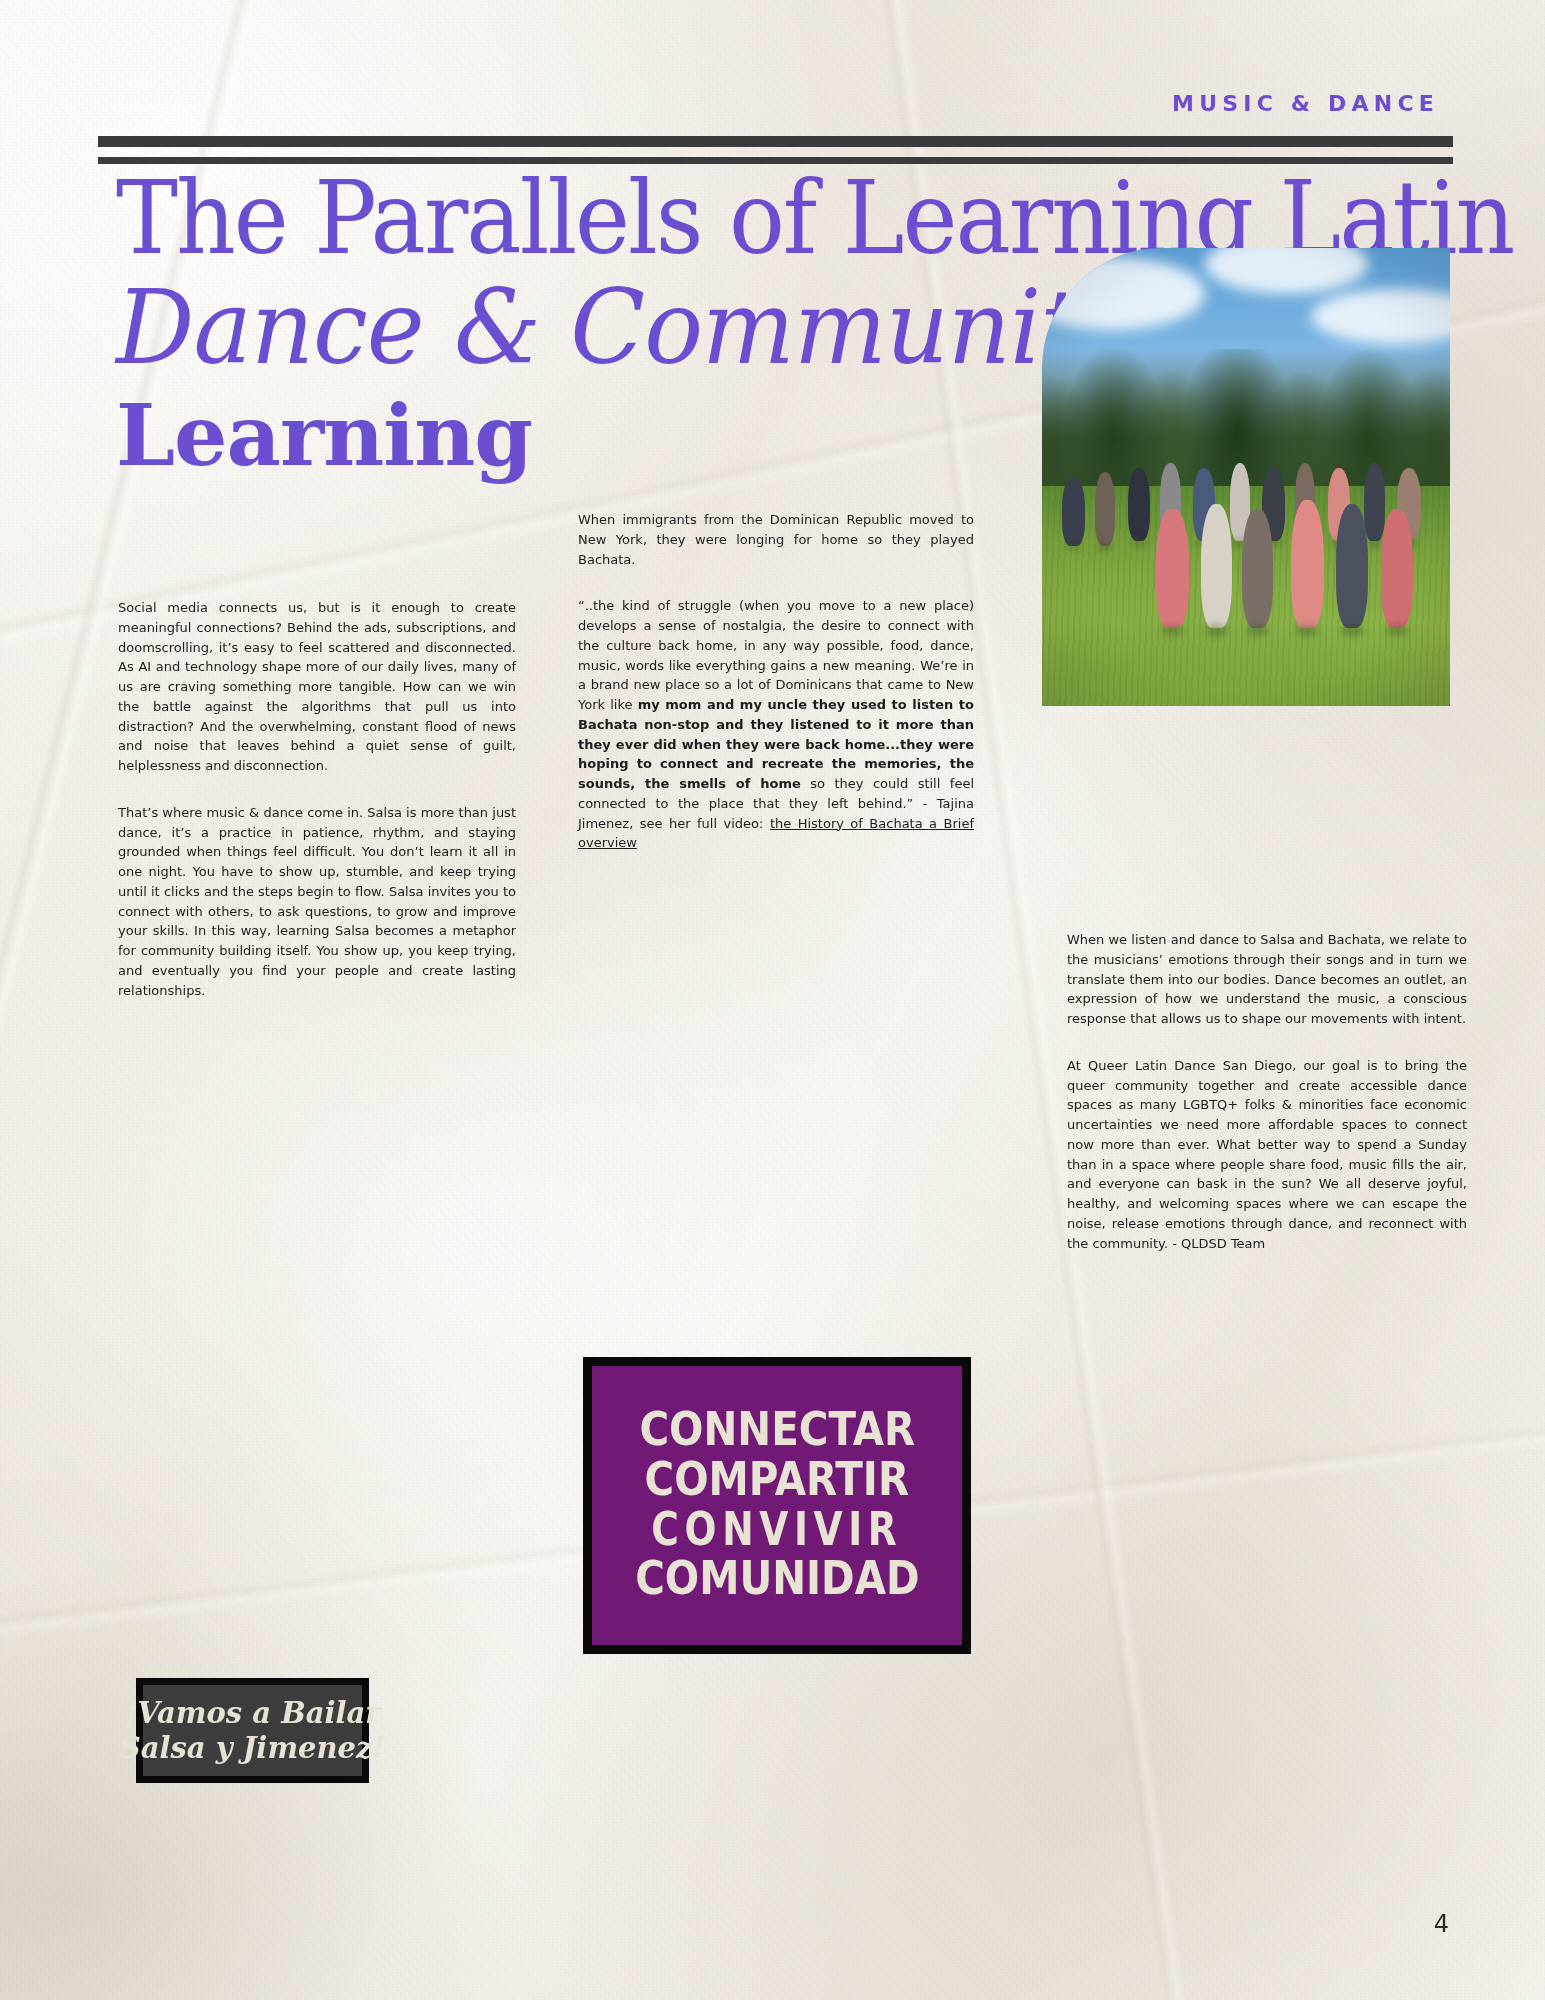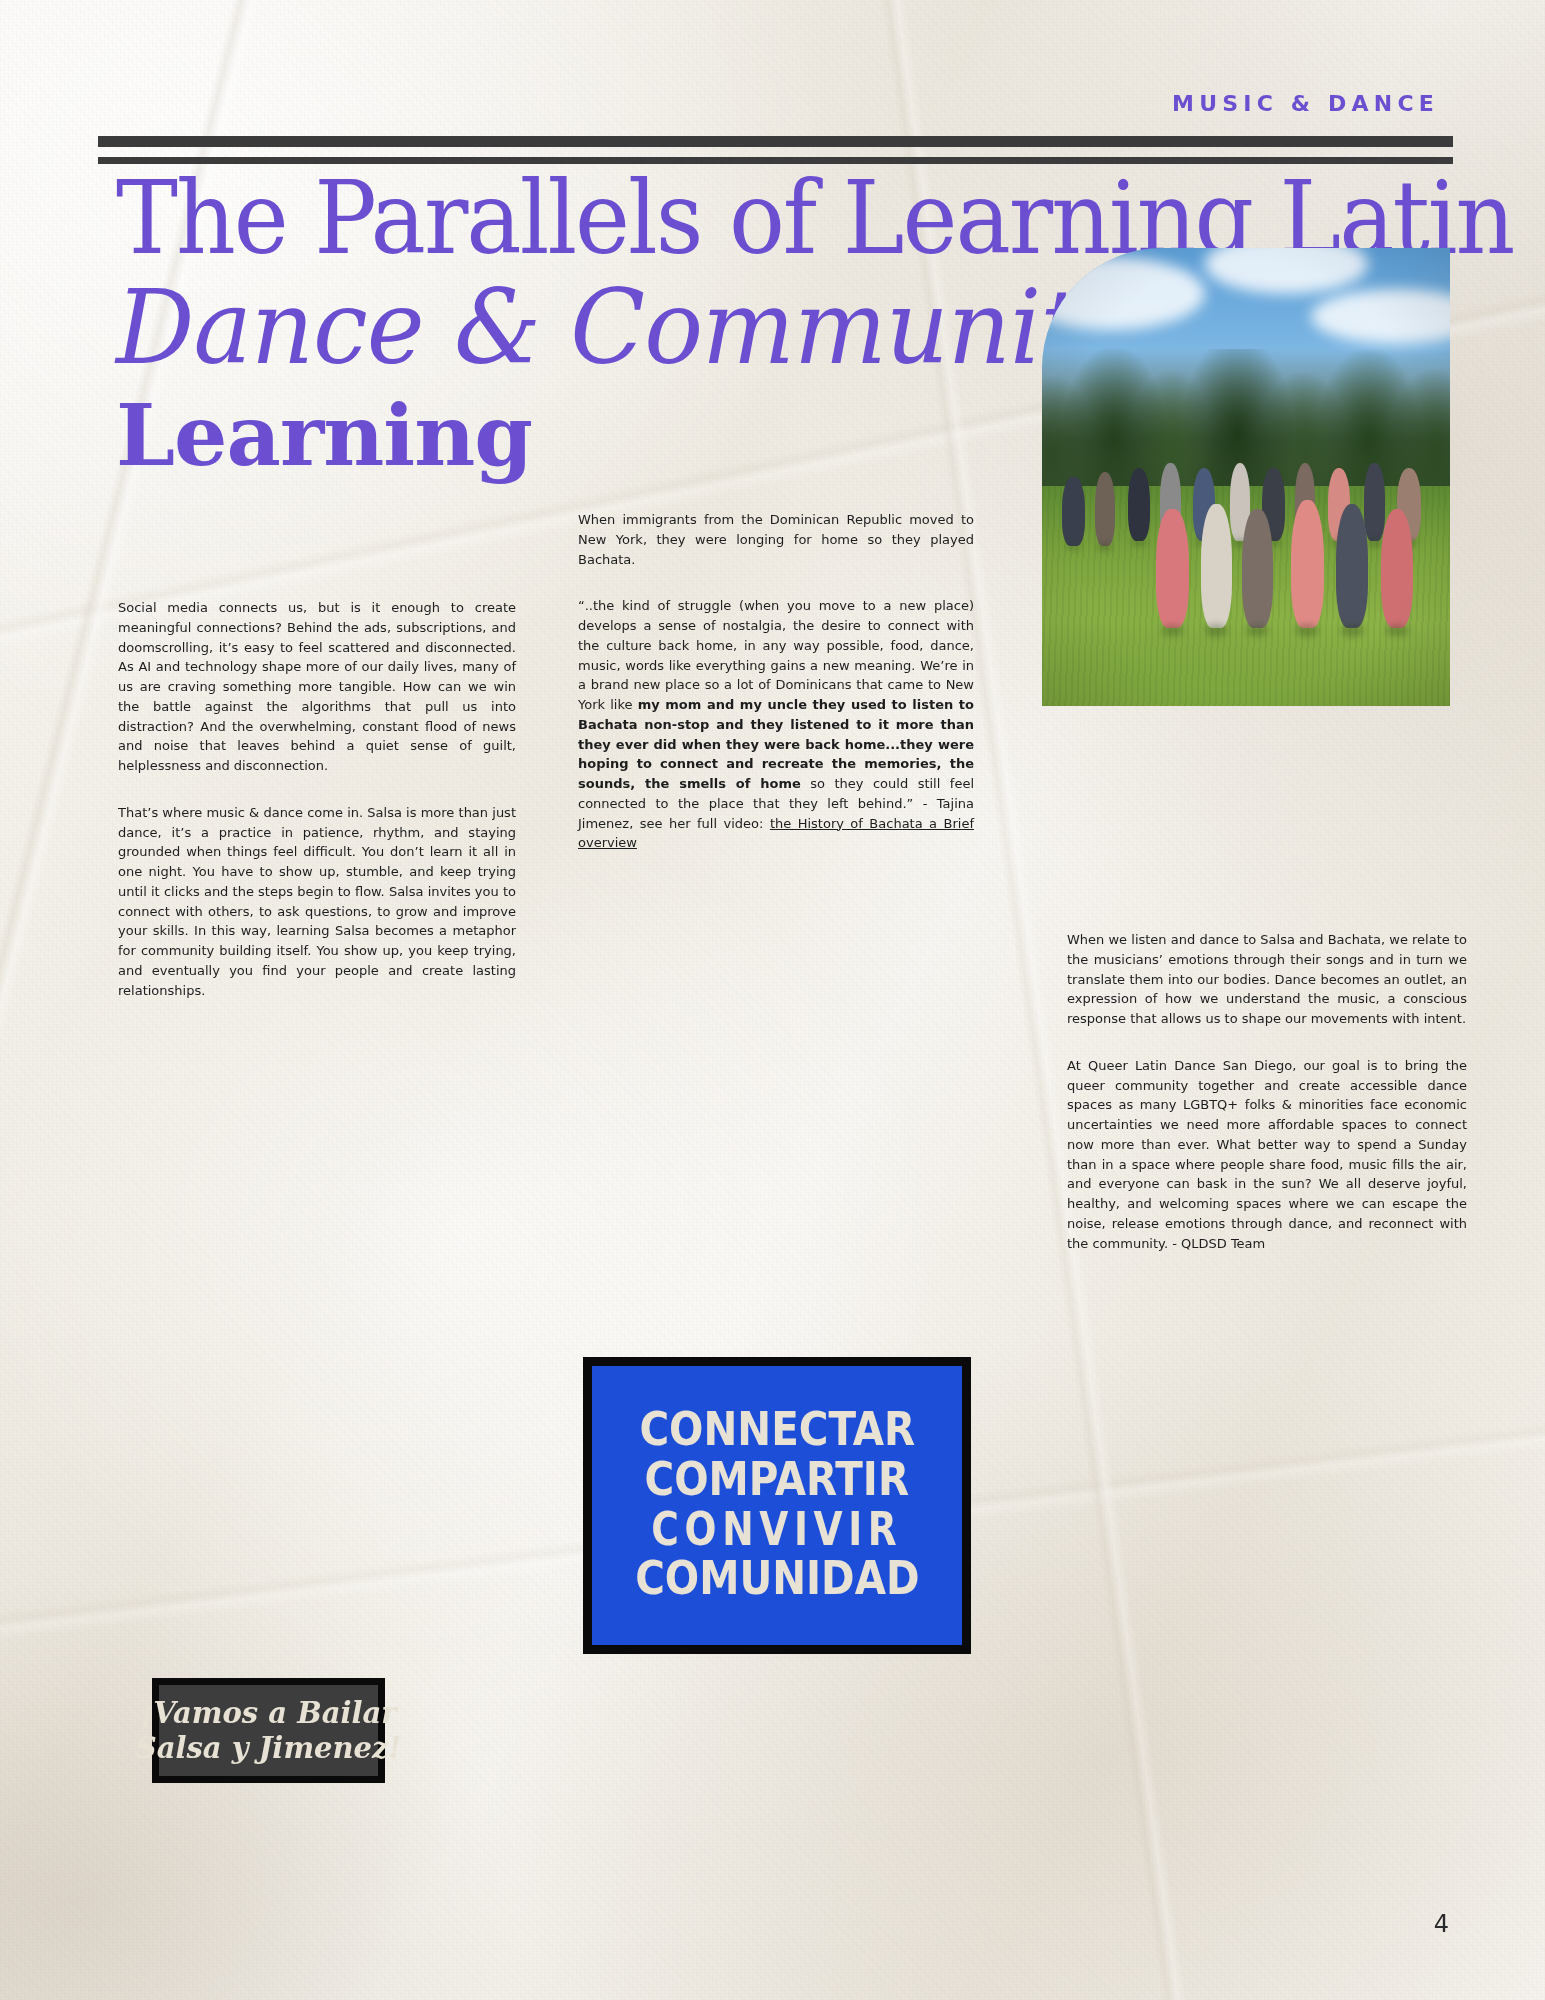--- a/index.html
+++ b/index.html
@@ -223,7 +223,7 @@
     top: 1357px;
     width: 388px;
     height: 297px;
-    background: #1d4ed8;
+    background: #701a75;
     border: 9px solid #0a0a0a;
     box-sizing: border-box;
     display: flex;

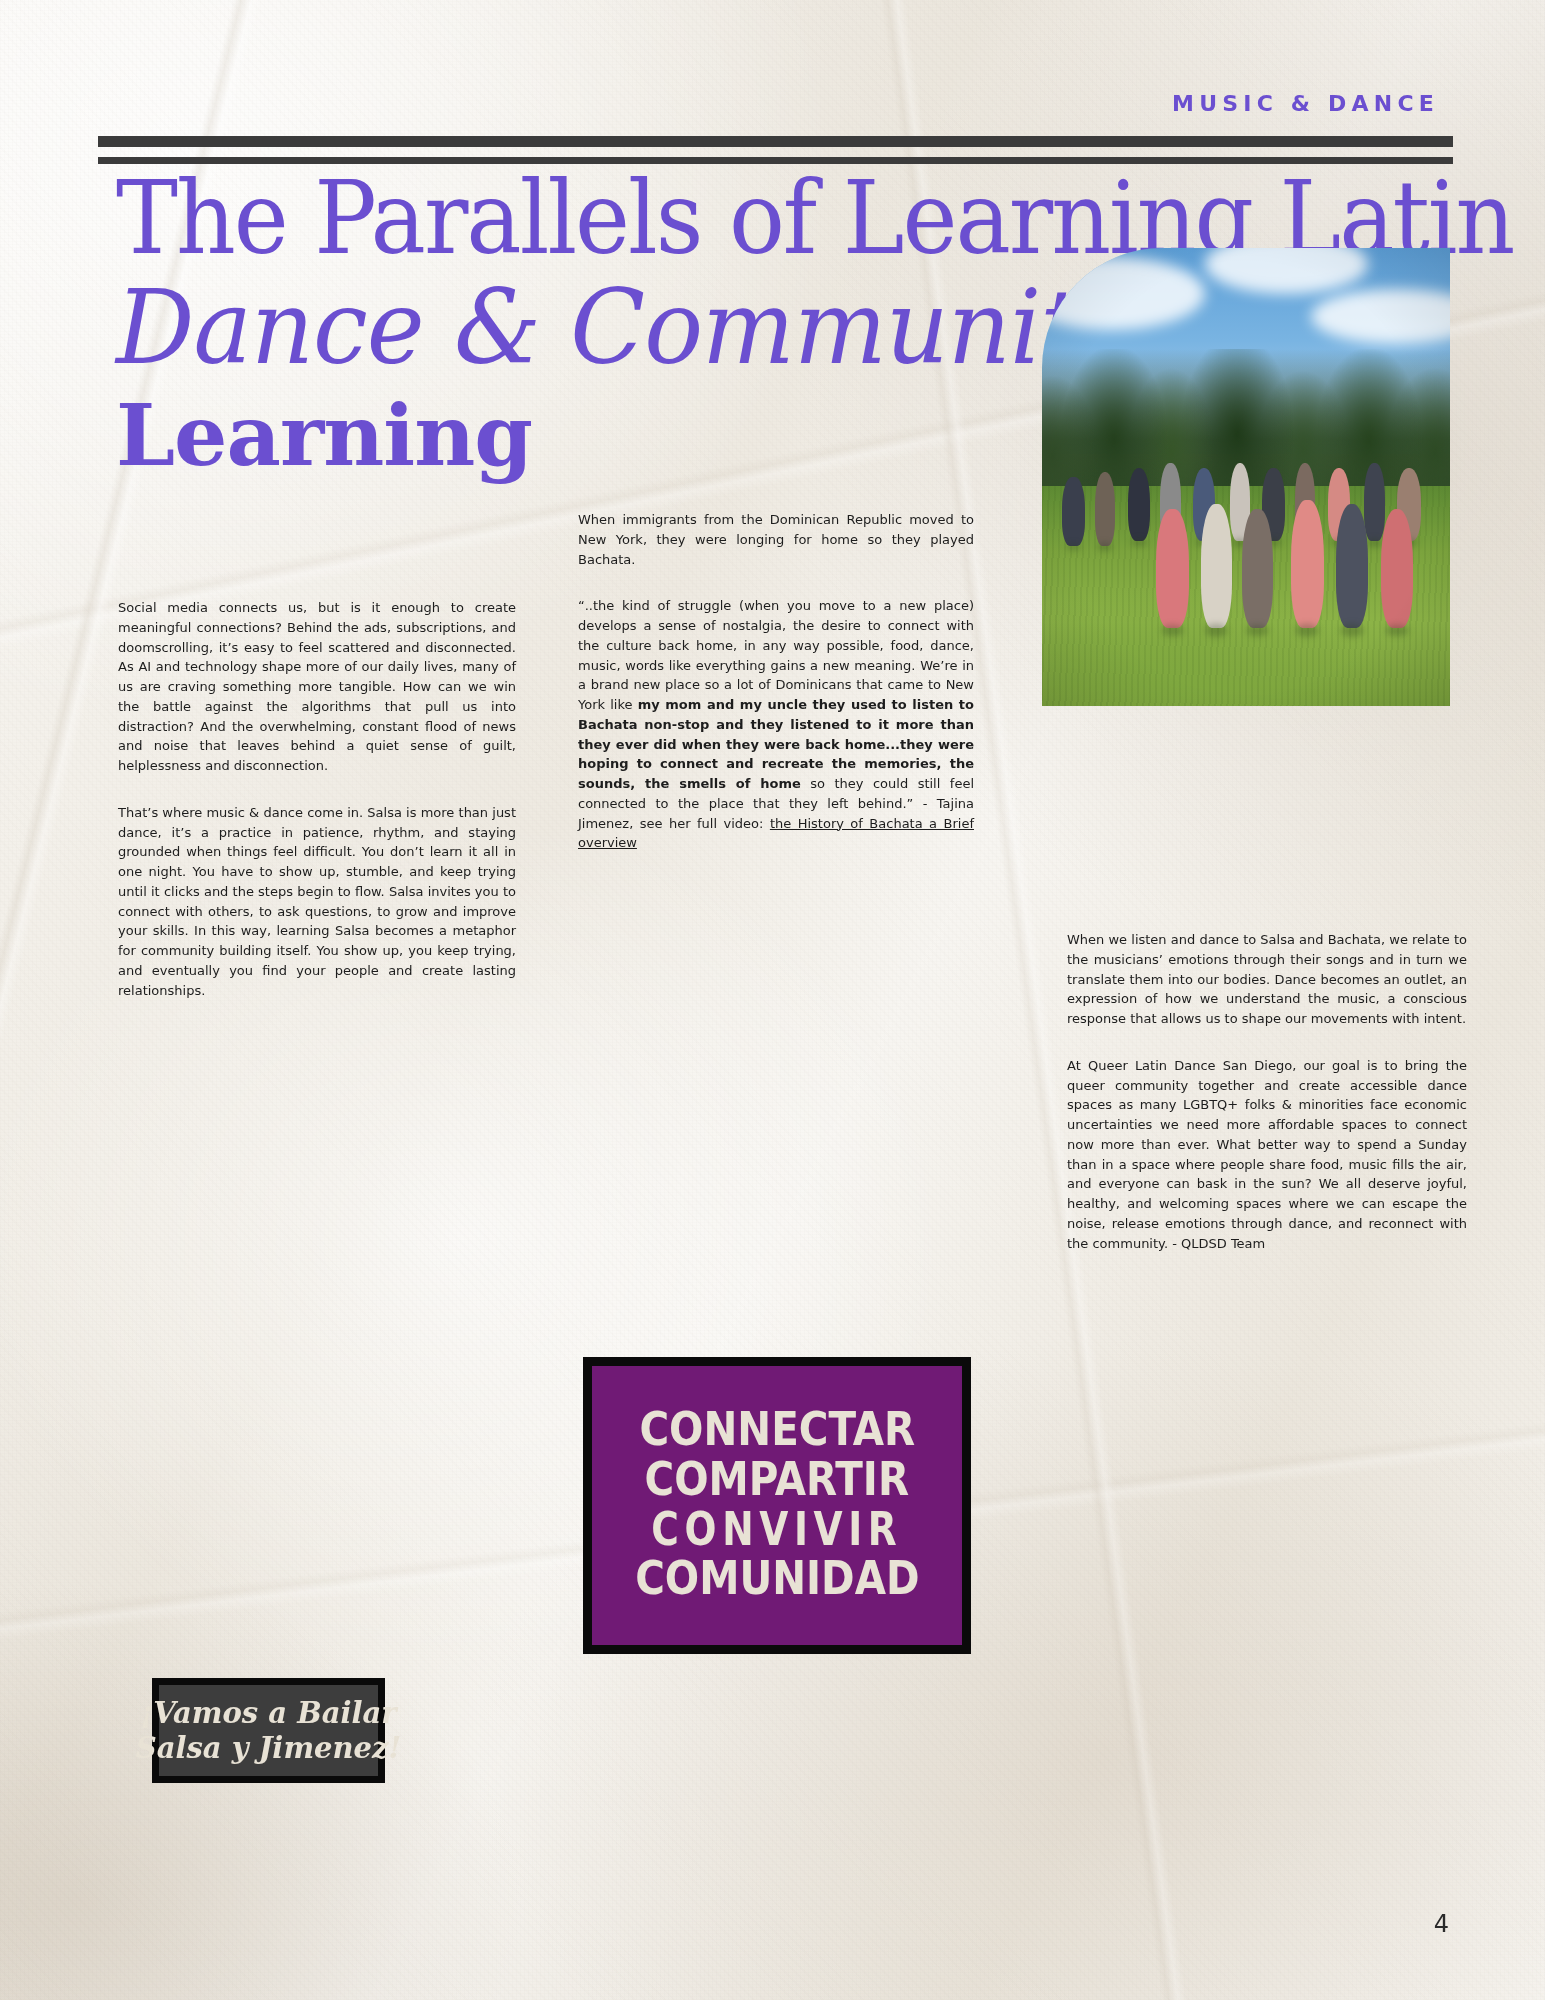--- a/index.html
+++ b/index.html
@@ -245,7 +245,7 @@
 
   .vamos {
     position: absolute;
-    left: 152px;
+    left: 136px;
     top: 1678px;
     width: 233px;
     height: 105px;

